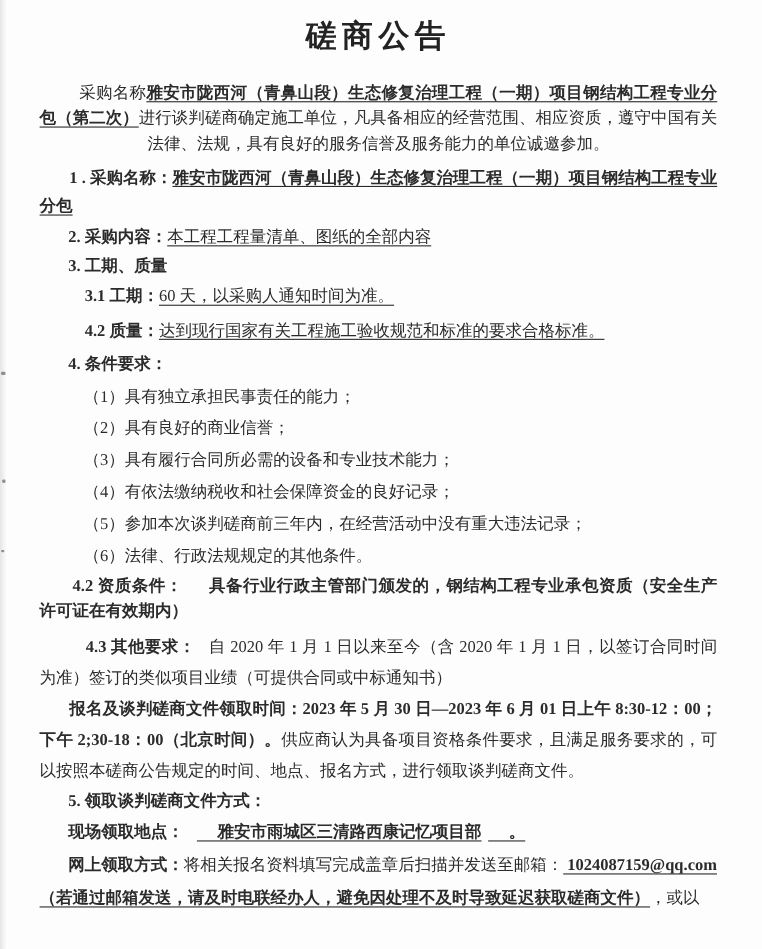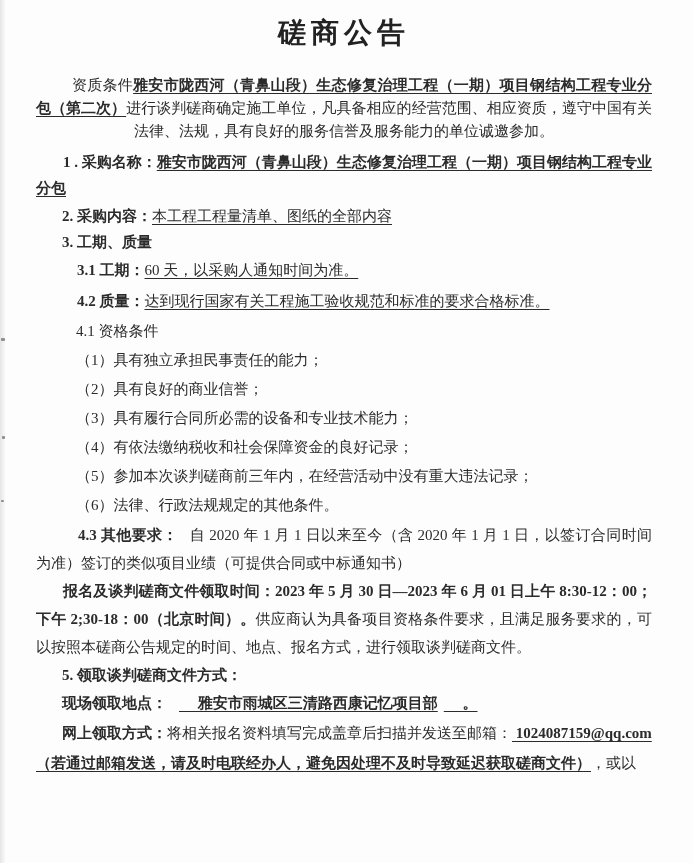--- a/index.html
+++ b/index.html
@@ -72,7 +72,7 @@
 
   <h1 class="doc-title">磋商公告</h1>
 
-  <p class="intro"><span>资质条件</span><span class="b u">雅安市陇西河（青鼻山段）生态修复治理工程（一期）项目钢结构工程专业分包（第二次）</span><span>进行谈判磋商确定施工单位，凡具备相应的经营范围、相应资质，遵守中国有关法律、法规，具有良好的服务信誉及服务能力的单位诚邀参加。</span></p>
+  <p class="intro"><span>采购名称</span><span class="b u">雅安市陇西河（青鼻山段）生态修复治理工程（一期）项目钢结构工程专业分包（第二次）</span><span>进行谈判磋商确定施工单位，凡具备相应的经营范围、相应资质，遵守中国有关法律、法规，具有良好的服务信誉及服务能力的单位诚邀参加。</span></p>
 
   <p class="item1"><span class="b">1 . 采购名称：</span><span class="b u">雅安市陇西河（青鼻山段）生态修复治理工程（一期）项目钢结构工程专业分包</span></p>
 

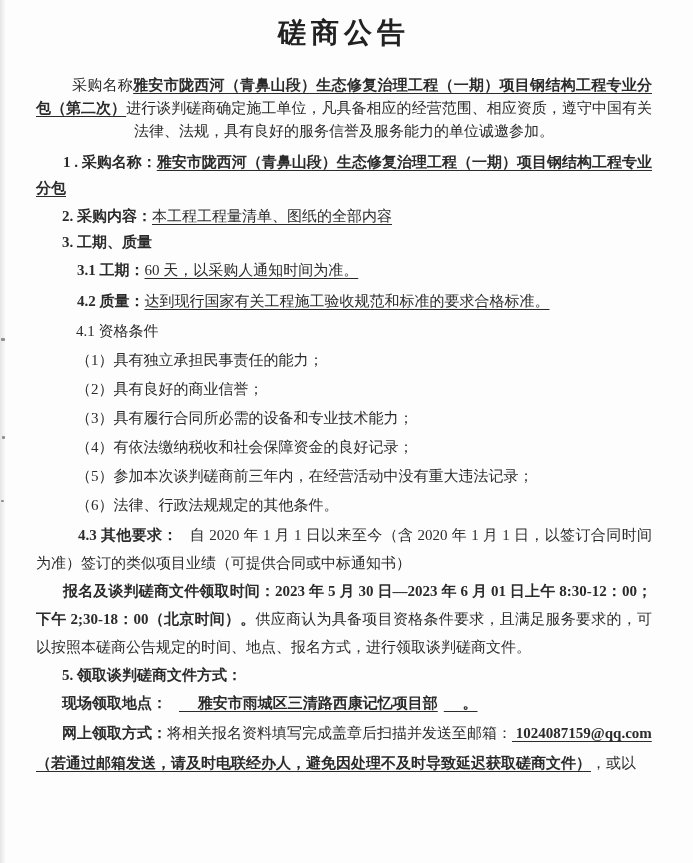--- a/index.html
+++ b/index.html
@@ -84,6 +84,7 @@
 
   <p class="item3s2"><span class="b">4.2 质量：</span><span class="u">达到现行国家有关工程施工验收规范和标准的要求合格标准。</span></p>
 
+  <p class="item4"><span class="b">4. 条件要求：</span></p>
 
   <p class="item41">4.1 资格条件</p>
 

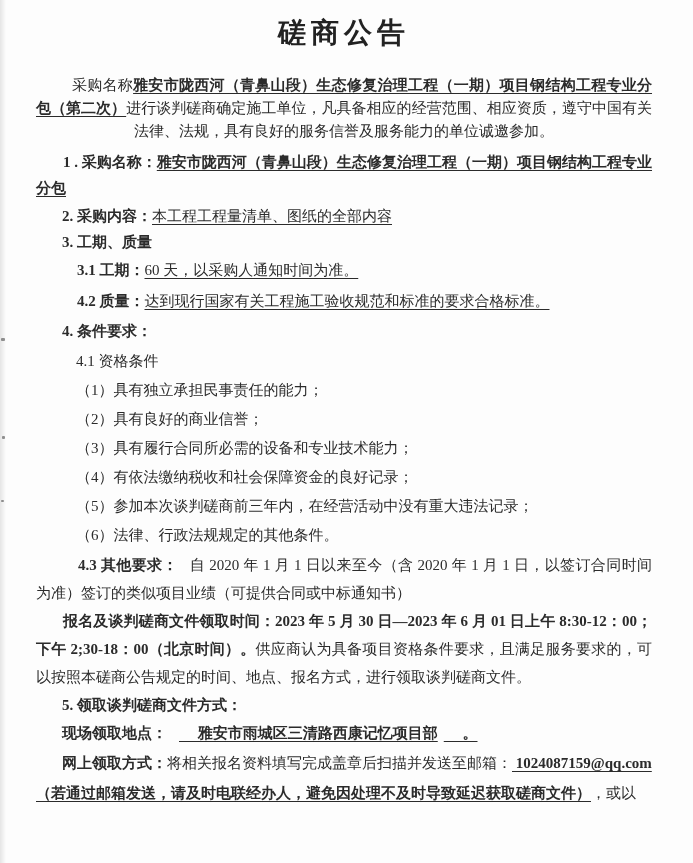--- a/index.html
+++ b/index.html
@@ -86,7 +86,6 @@
 
   <p class="item4"><span class="b">4. 条件要求：</span></p>
 
-  <p class="item41">4.1 资格条件</p>
 
   <p class="qual">（1）具有独立承担民事责任的能力；</p>
   <p class="qual">（2）具有良好的商业信誉；</p>

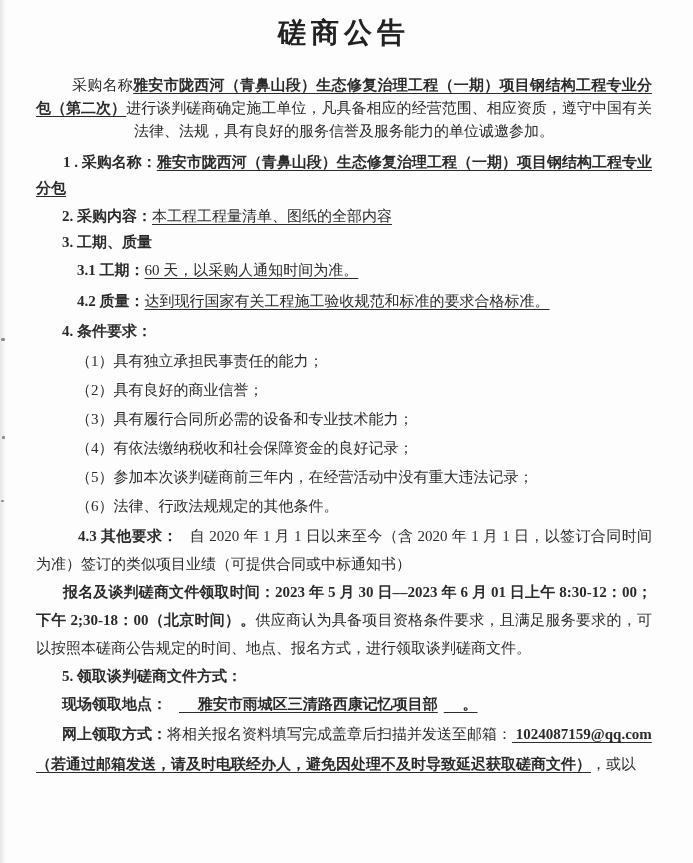--- a/index.html
+++ b/index.html
@@ -94,6 +94,7 @@
   <p class="qual">（5）参加本次谈判磋商前三年内，在经营活动中没有重大违法记录；</p>
   <p class="qual">（6）法律、行政法规规定的其他条件。</p>
 
+  <p class="item42"><span class="b">4.2 资质条件：</span><span class="b gap">具备行业行政主管部门颁发的，钢结构工程专业承包资质（安全生产许可证在有效期内）</span></p>
 
   <p class="item43"><span class="b">4.3 其他要求：</span><span class="gap">自 2020 年 1 月 1 日以来至今（含  2020 年 1 月 1 日，以签订合同时间为准）签订的类似项目业绩（可提供合同或中标通知书）</span></p>
 

